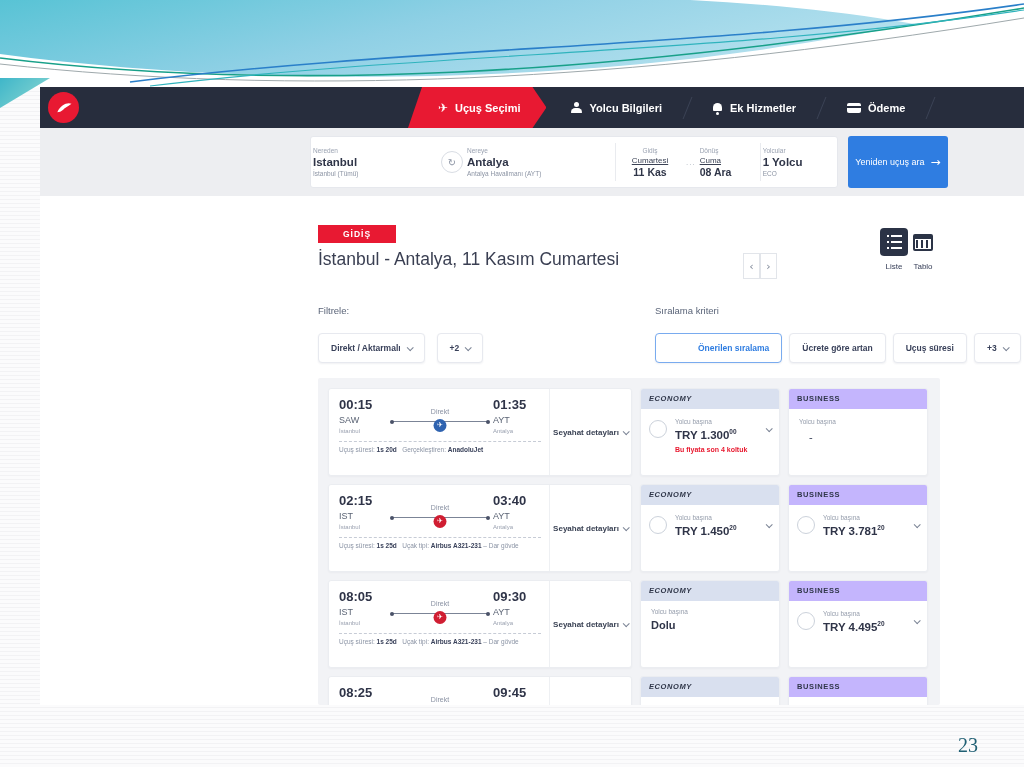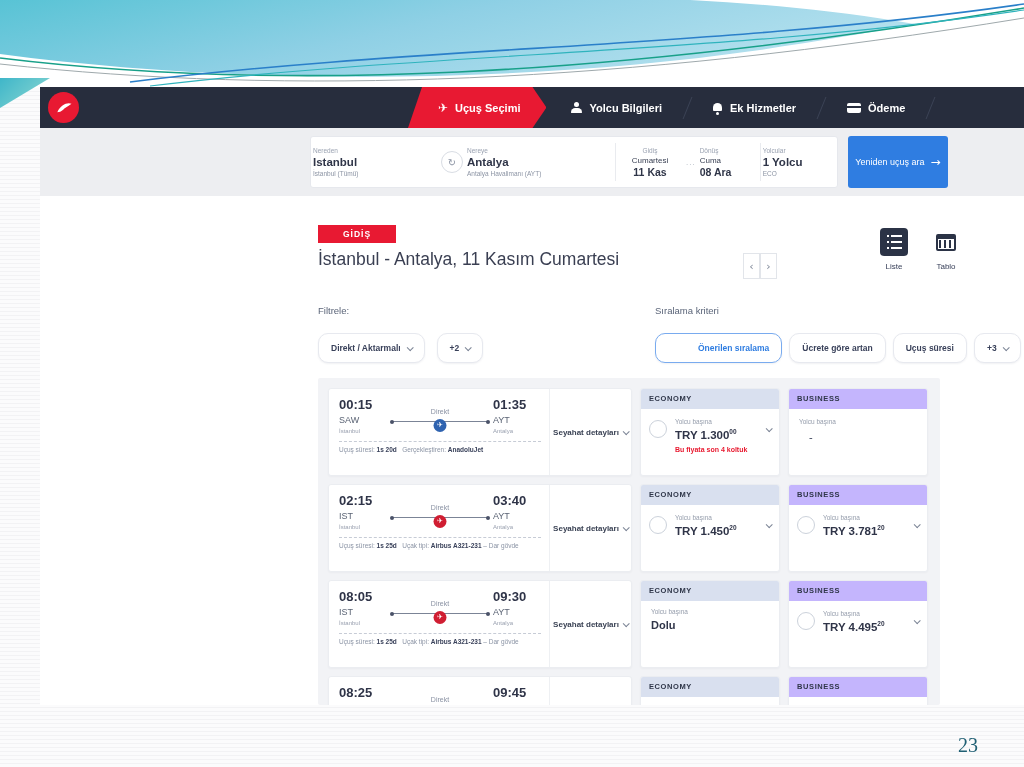--- a/index.html
+++ b/index.html
@@ -55,7 +55,7 @@
   .slab { font-size:6.5px; color:#9aa2b1; margin-bottom:2px; }
   .sval { font-size:11.5px; font-weight:bold; color:#2f3548; }
   .ssub { font-size:6.5px; color:#8c94a4; margin-top:2px; }
-  .sday { font-size:8px; color:#3a4154; margin-bottom:1px; }
+  .sday { font-size:8px; color:#3a4154; margin-bottom:1px;text-decoration:underline; }
   .sdate { font-size:10.5px; font-weight:bold; color:#2f3548; }
   .swap { width:22px; height:22px; min-width:22px; border:1px solid #d9dde4; border-radius:50%; color:#8c94a4; font-size:10px; display:flex; align-items:center; justify-content:center; margin:0 2px; font-family:"DejaVu Sans",sans-serif; }
   .sdiv { width:1px; height:38px; background:#e9ebef; }

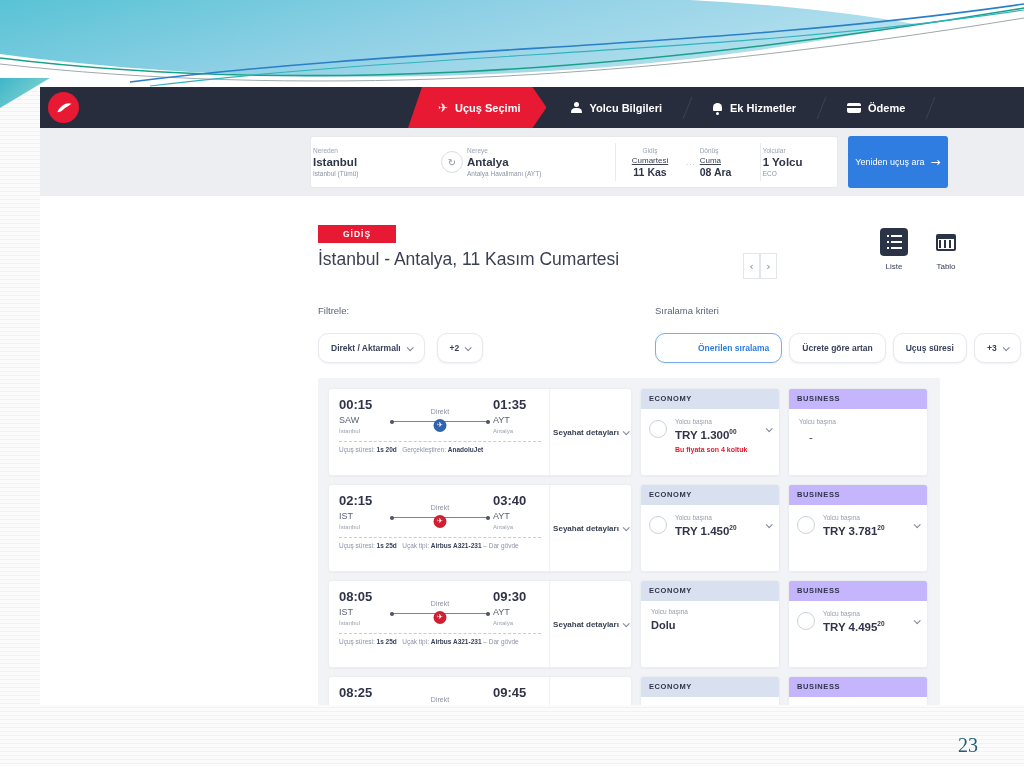--- a/index.html
+++ b/index.html
@@ -68,7 +68,7 @@
   .title { position:absolute; left:278px; top:162px; font-size:17.5px; color:#3a3f52; }
   .pager { position:absolute; left:703px; top:166px; display:flex; }
   .pager .pg { width:17px; height:26px; background:#fff; border:1px solid #e2e5ea; color:#7c8596; font-size:11px; display:flex; align-items:center; justify-content:center; font-family:"DejaVu Sans",sans-serif; cursor:pointer; }
-  .views { position:absolute; left:840px; top:141px; display:flex; gap:24px; }
+  .views { position:absolute; left:840px; top:141px; display:flex; gap:1px; }
   .view { display:flex; flex-direction:column; align-items:center; gap:6px; cursor:pointer; }
   .v-list { width:28px; height:28px; background:#2b3346; border-radius:4px; display:flex; align-items:center; justify-content:center; }
   .v-list i { display:block; width:15px; height:14px;

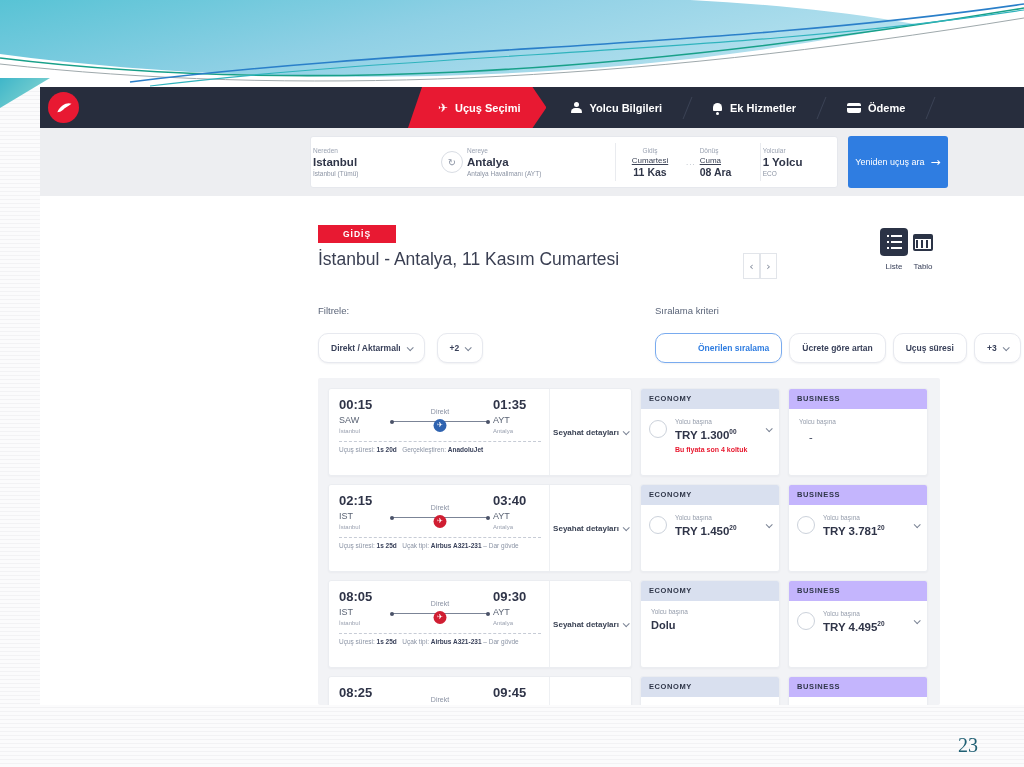--- a/index.html
+++ b/index.html
@@ -86,7 +86,7 @@
   
   .flab { position:absolute; font-size:9.5px; color:#5a6478; }
   .fbtns { position:absolute; top:246px; display:flex; gap:12px; }
-  .fbtn { height:30px; background:#fff; border:1px solid #e7e9ef; border-radius:10px; box-shadow:0 1px 2px rgba(40,50,80,.07);
+  .fbtn { height:30px; background:#fff; border:1px solid #e7e9ef; border-radius:4px; box-shadow:0 1px 2px rgba(40,50,80,.07);
     display:flex; align-items:center; gap:6px; padding:0 12px; font-size:8.5px; font-weight:bold; color:#39415a; cursor:pointer; font-family:inherit; }
   .fbtn.sel { border-color:#79abef; color:#2f7de1;padding-left:42px; }
   .chev { width:5px; height:5px; border-right:1.5px solid #7c8596; border-bottom:1.5px solid #7c8596; transform:rotate(45deg) translateY(-1px); display:inline-block; }

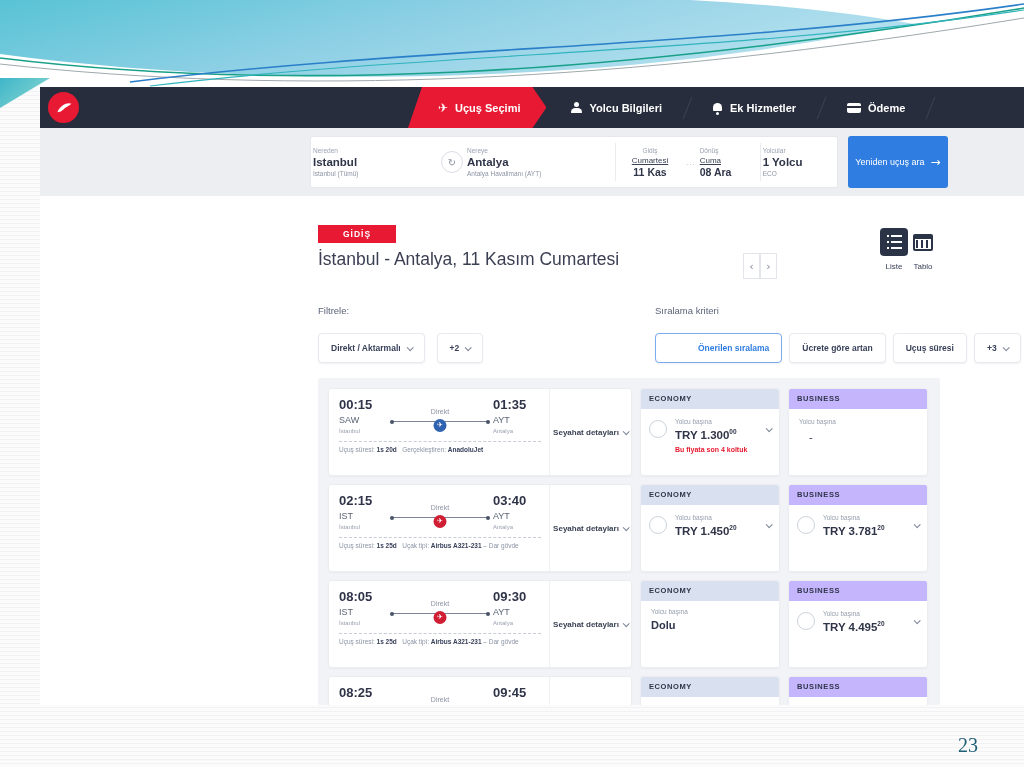--- a/index.html
+++ b/index.html
@@ -115,7 +115,7 @@
   .fdet { width:82px; border-left:1px solid #eef0f3; display:flex; align-items:center; justify-content:center; gap:4px; font-size:8px; font-weight:bold; color:#3a4254; cursor:pointer; }
   .pcard { width:140px; height:88px; background:#fff; border:1px solid #ebedf1; border-radius:3px; overflow:hidden; box-shadow:0 1px 2px rgba(40,50,80,.04); }
   .phead { height:20px; line-height:20px; padding-left:8px; font-size:7.5px; font-weight:bold; letter-spacing:.6px; color:#2f3649; }
-  .phead.eco { background:#d9e0ef; } .phead.bus { background:#c4b5fd; }
+  .phead.eco { background:#d9e0ef;font-style:italic; } .phead.bus { background:#c4b5fd; }
   .pbody { display:flex; align-items:center; padding:9px 8px 0 8px; }
   .radio { width:18px; height:18px; min-width:18px; border:1px solid #ccd2db; border-radius:50%; background:#fff; margin-right:8px; cursor:pointer; }
   .per { font-size:6.5px; color:#949cab; }

